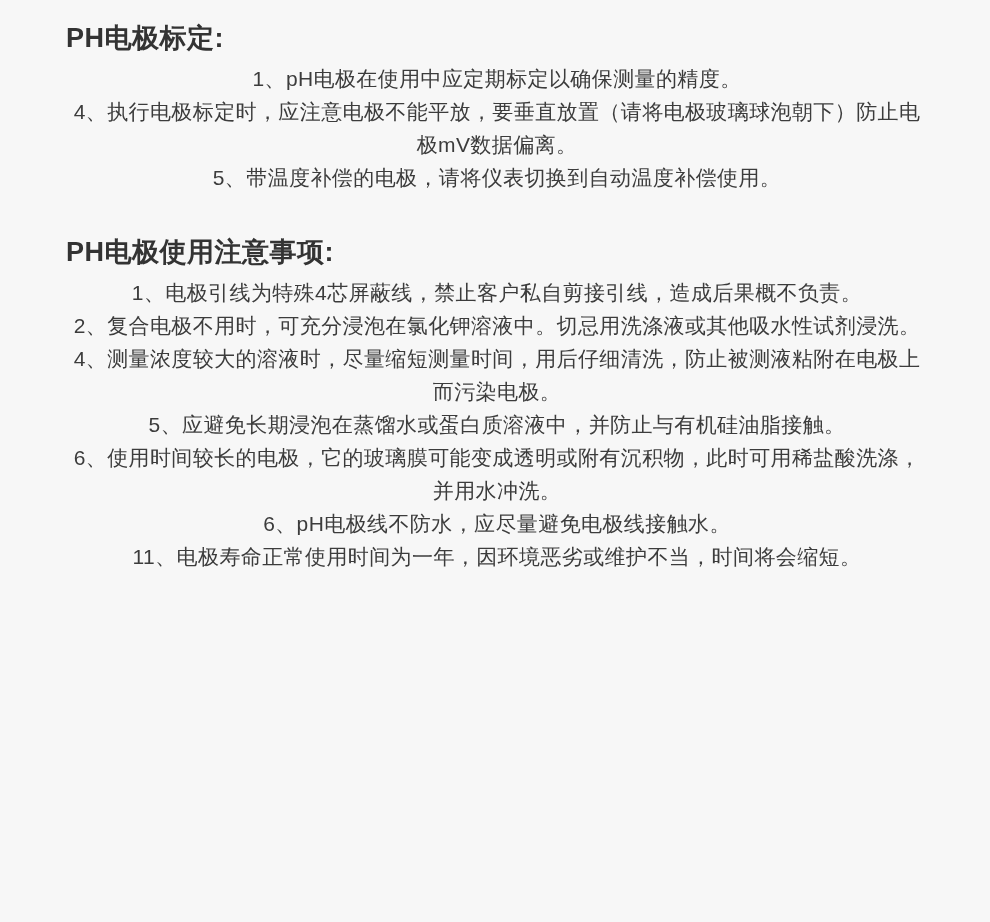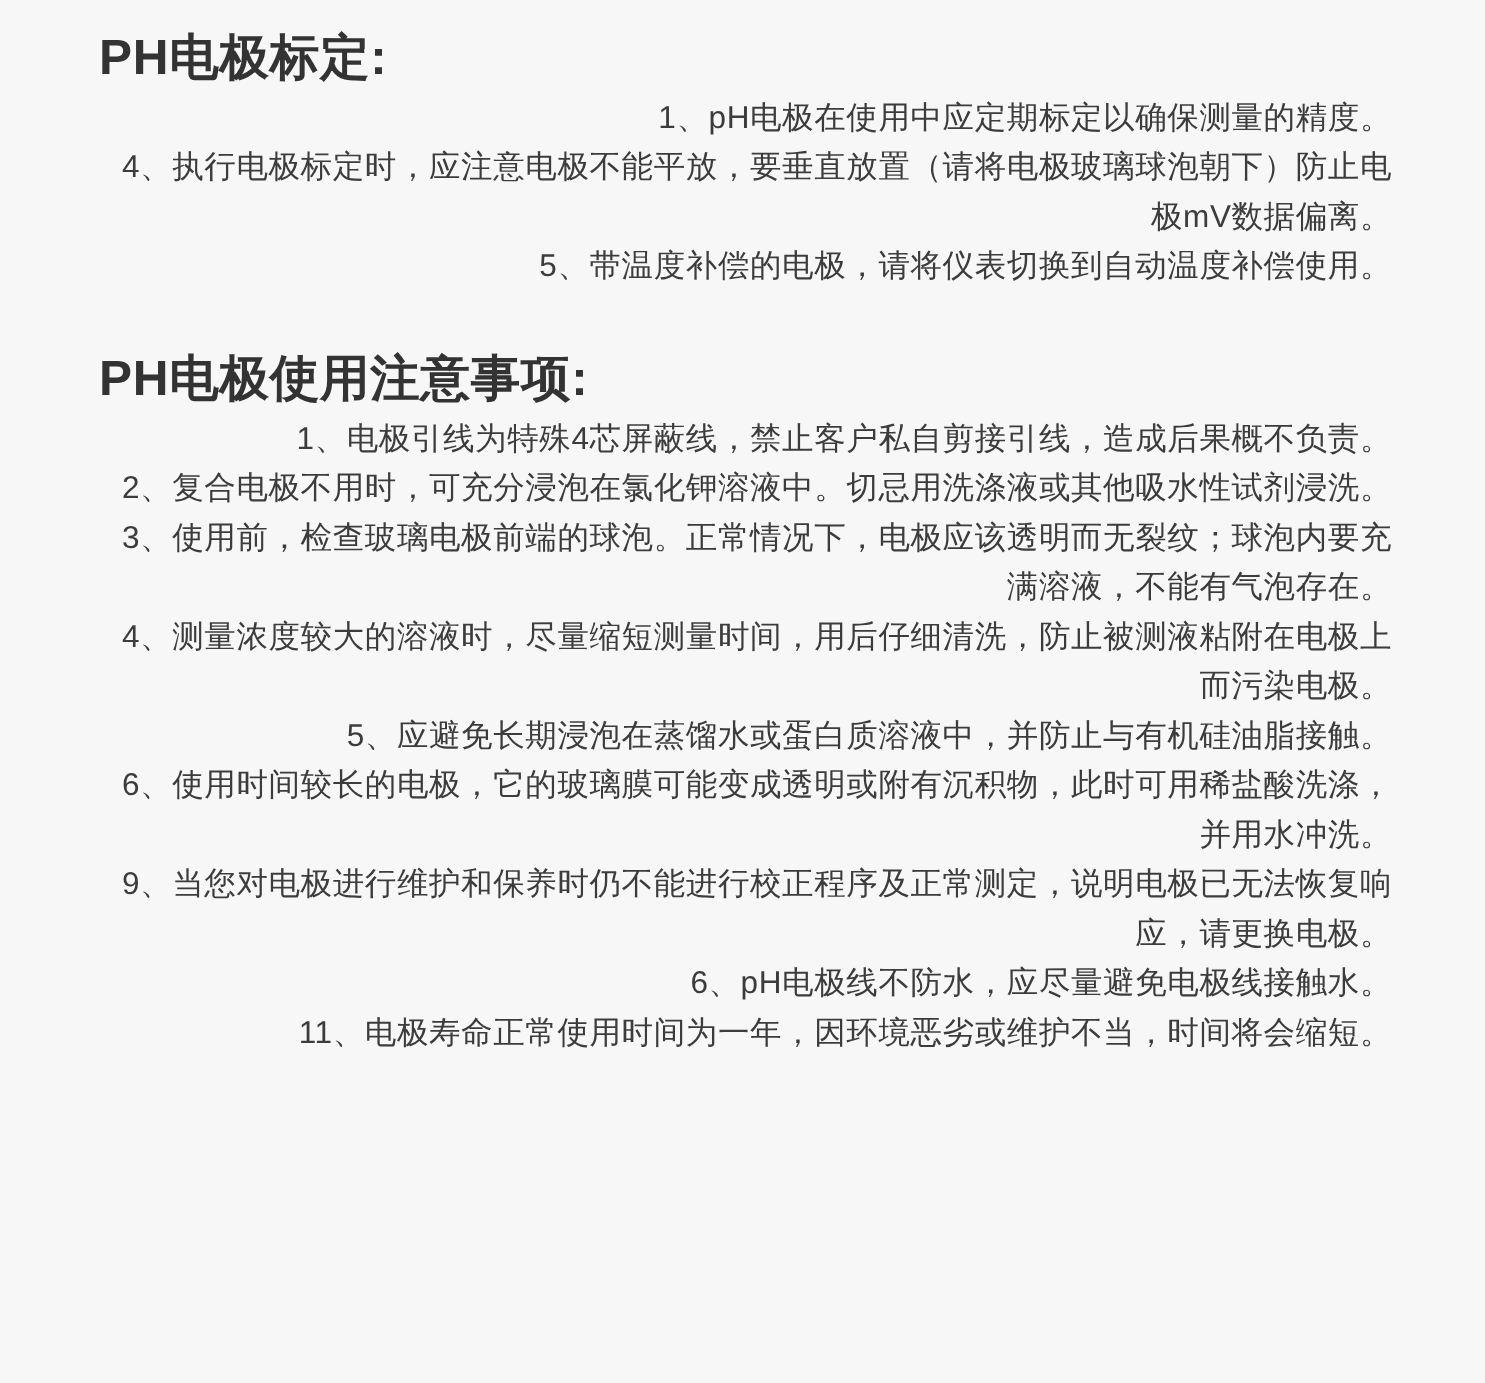--- a/index.html
+++ b/index.html
@@ -24,7 +24,7 @@
   }
   h2.section-title {
     margin: 0 0 6px 0;
-    font-size: 33px;
+    font-size: 27px;
     line-height: 36px;
     font-weight: 700;
     color: #333333;

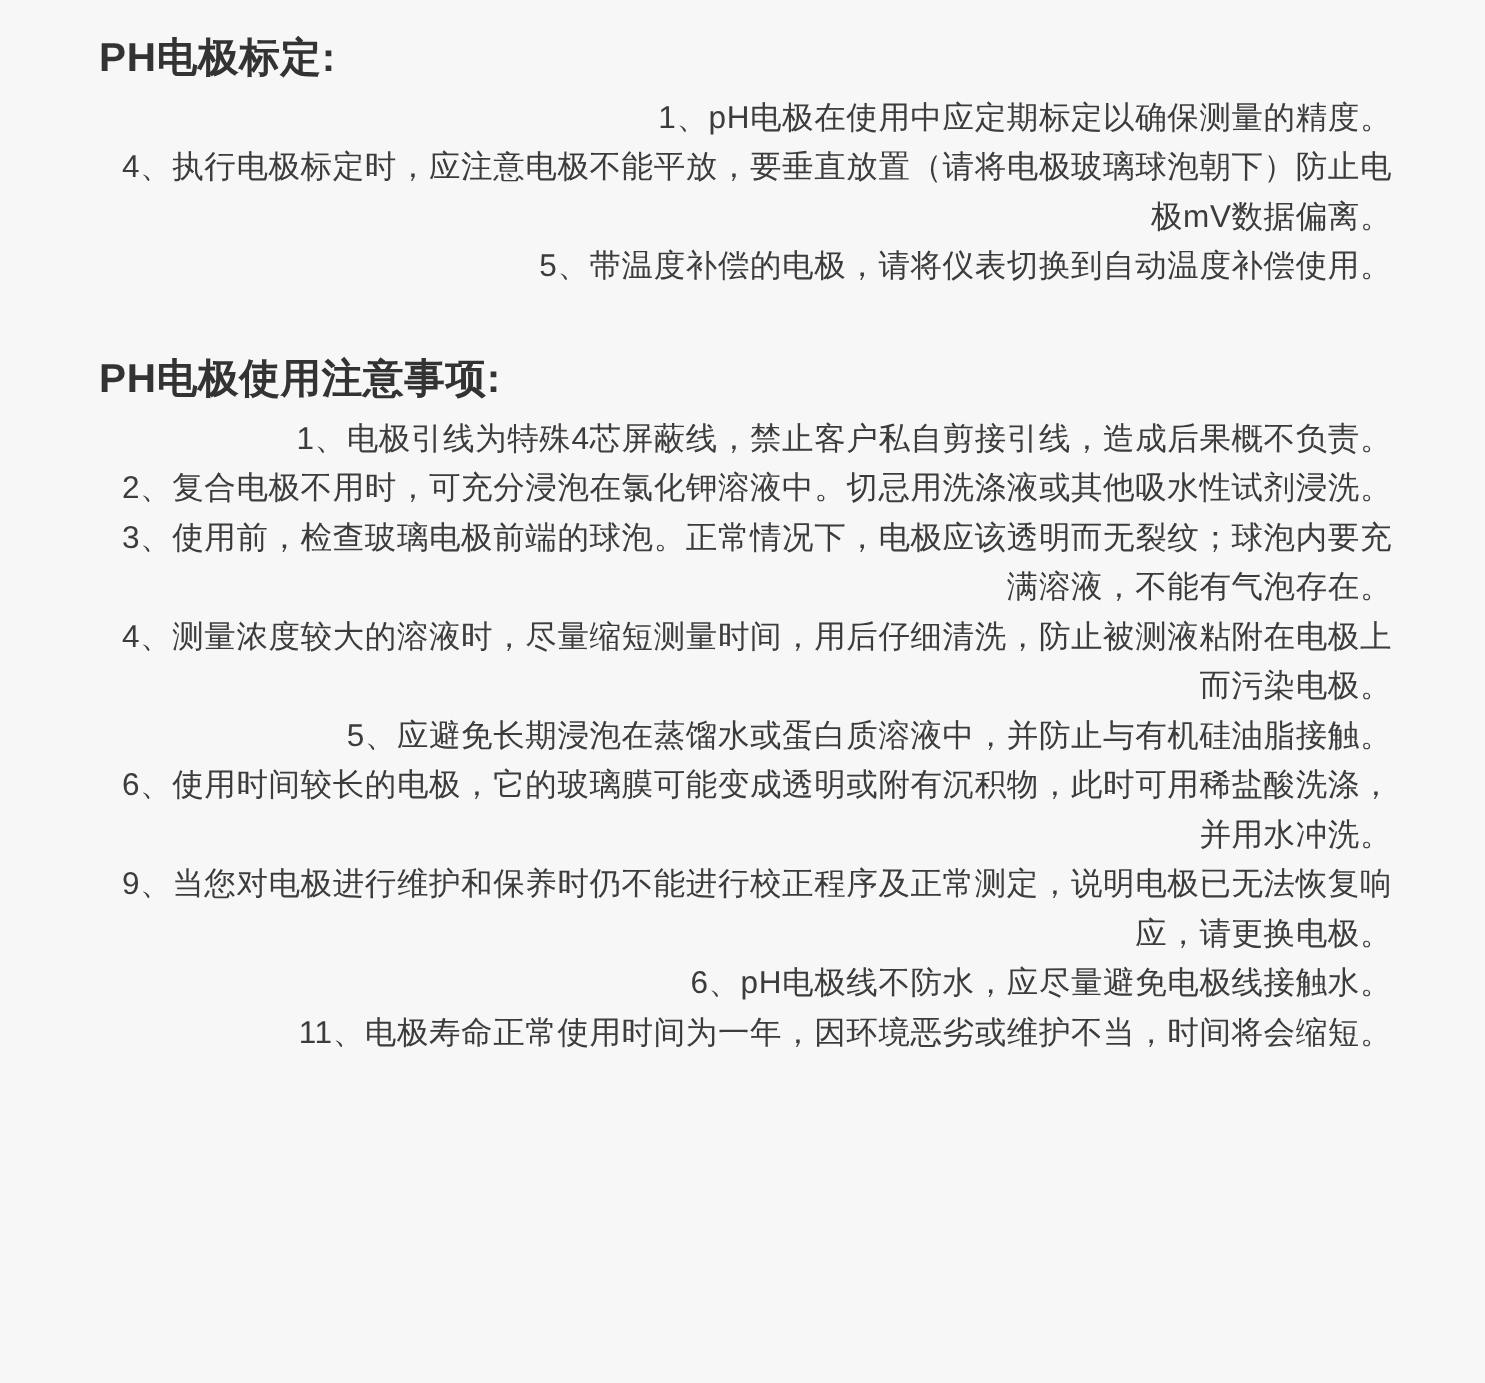--- a/index.html
+++ b/index.html
@@ -37,7 +37,7 @@
     font-weight: 500;
     color: #3c3c3c;
     letter-spacing: 0.4px;
-    text-align: right;
+    text-align: center;
   }
 </style>
 </head>

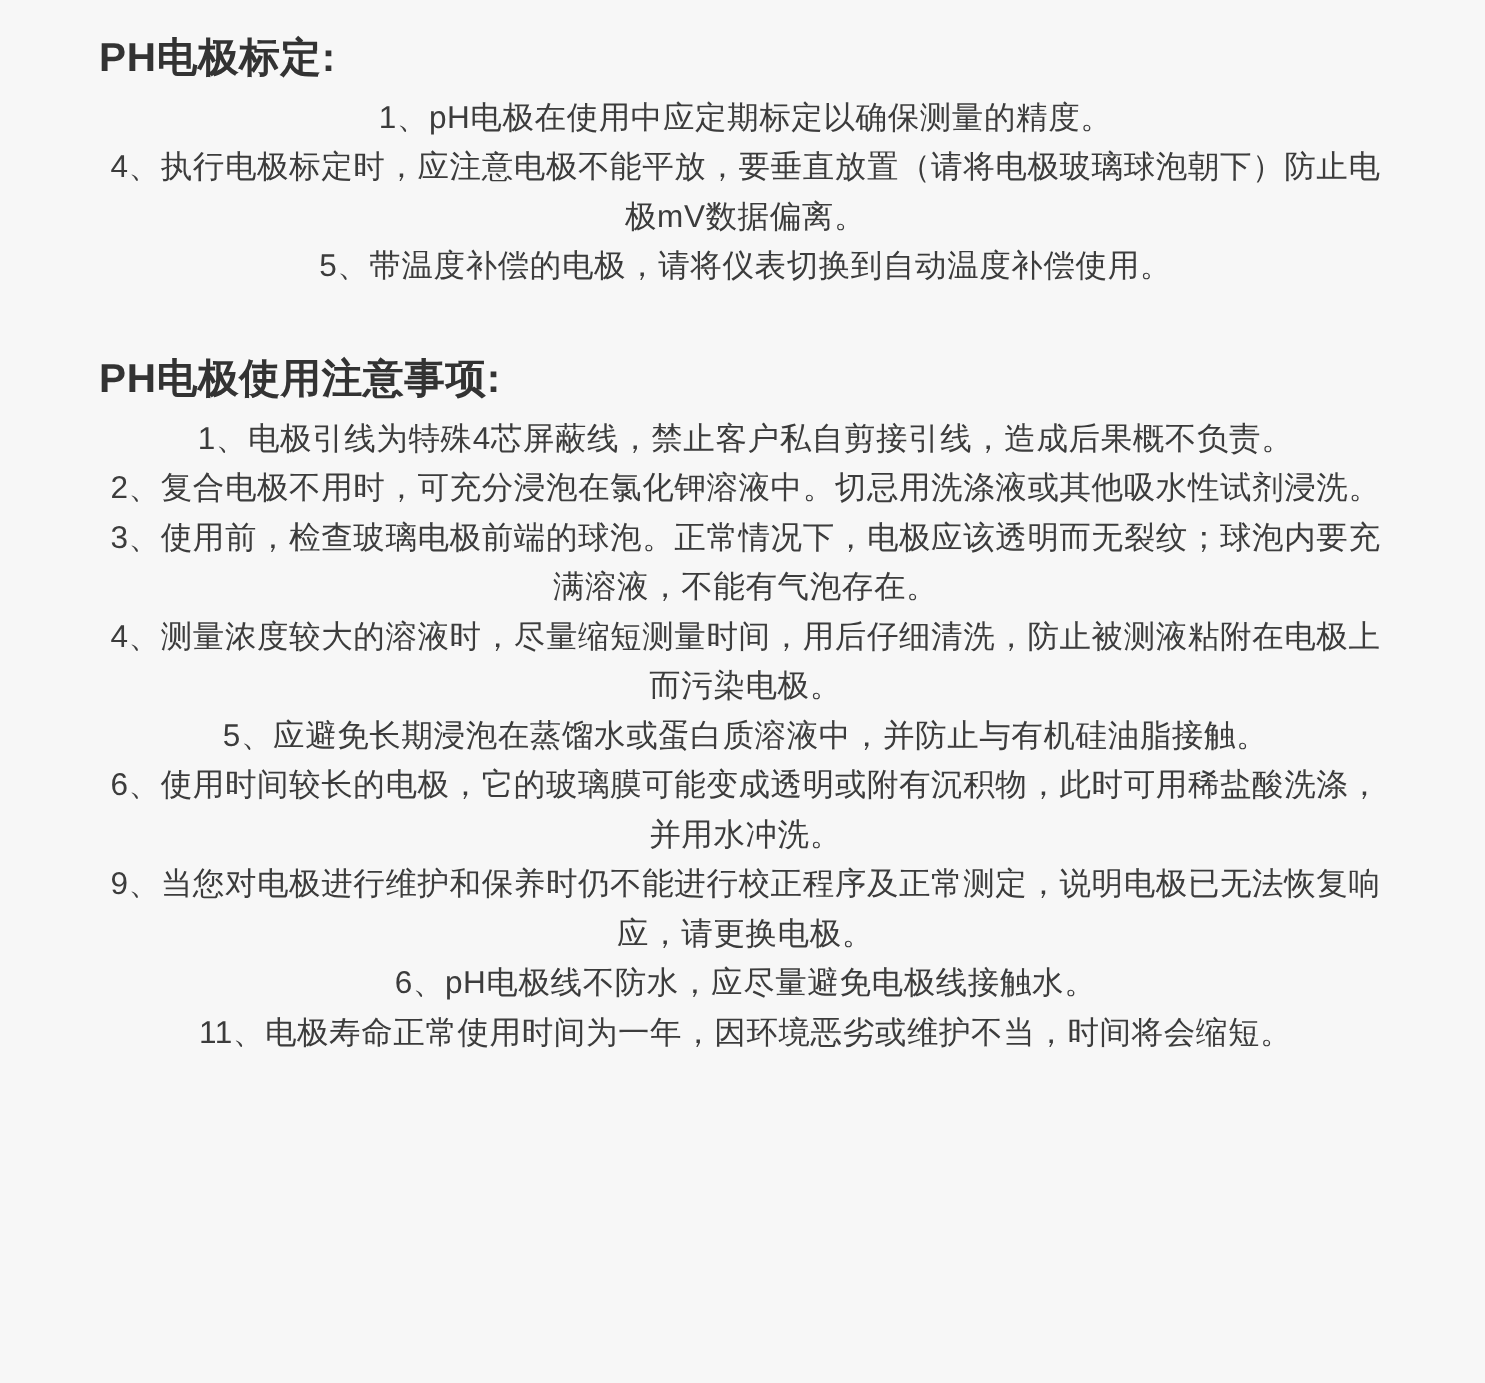--- a/index.html
+++ b/index.html
@@ -55,7 +55,6 @@
         <h2 class="section-title">PH电极使用注意事项:</h2>
         <p class="list-item">1、电极引线为特殊4芯屏蔽线，禁止客户私自剪接引线，造成后果概不负责。</p>
         <p class="list-item">2、复合电极不用时，可充分浸泡在氯化钾溶液中。切忌用洗涤液或其他吸水性试剂浸洗。</p>
-        <p class="list-item">3、使用前，检查玻璃电极前端的球泡。正常情况下，电极应该透明而无裂纹；球泡内要充满溶液，不能有气泡存在。</p>
         <p class="list-item">4、测量浓度较大的溶液时，尽量缩短测量时间，用后仔细清洗，防止被测液粘附在电极上而污染电极。</p>
         <p class="list-item">5、应避免长期浸泡在蒸馏水或蛋白质溶液中，并防止与有机硅油脂接触。</p>
         <p class="list-item">6、使用时间较长的电极，它的玻璃膜可能变成透明或附有沉积物，此时可用稀盐酸洗涤，并用水冲洗。</p>

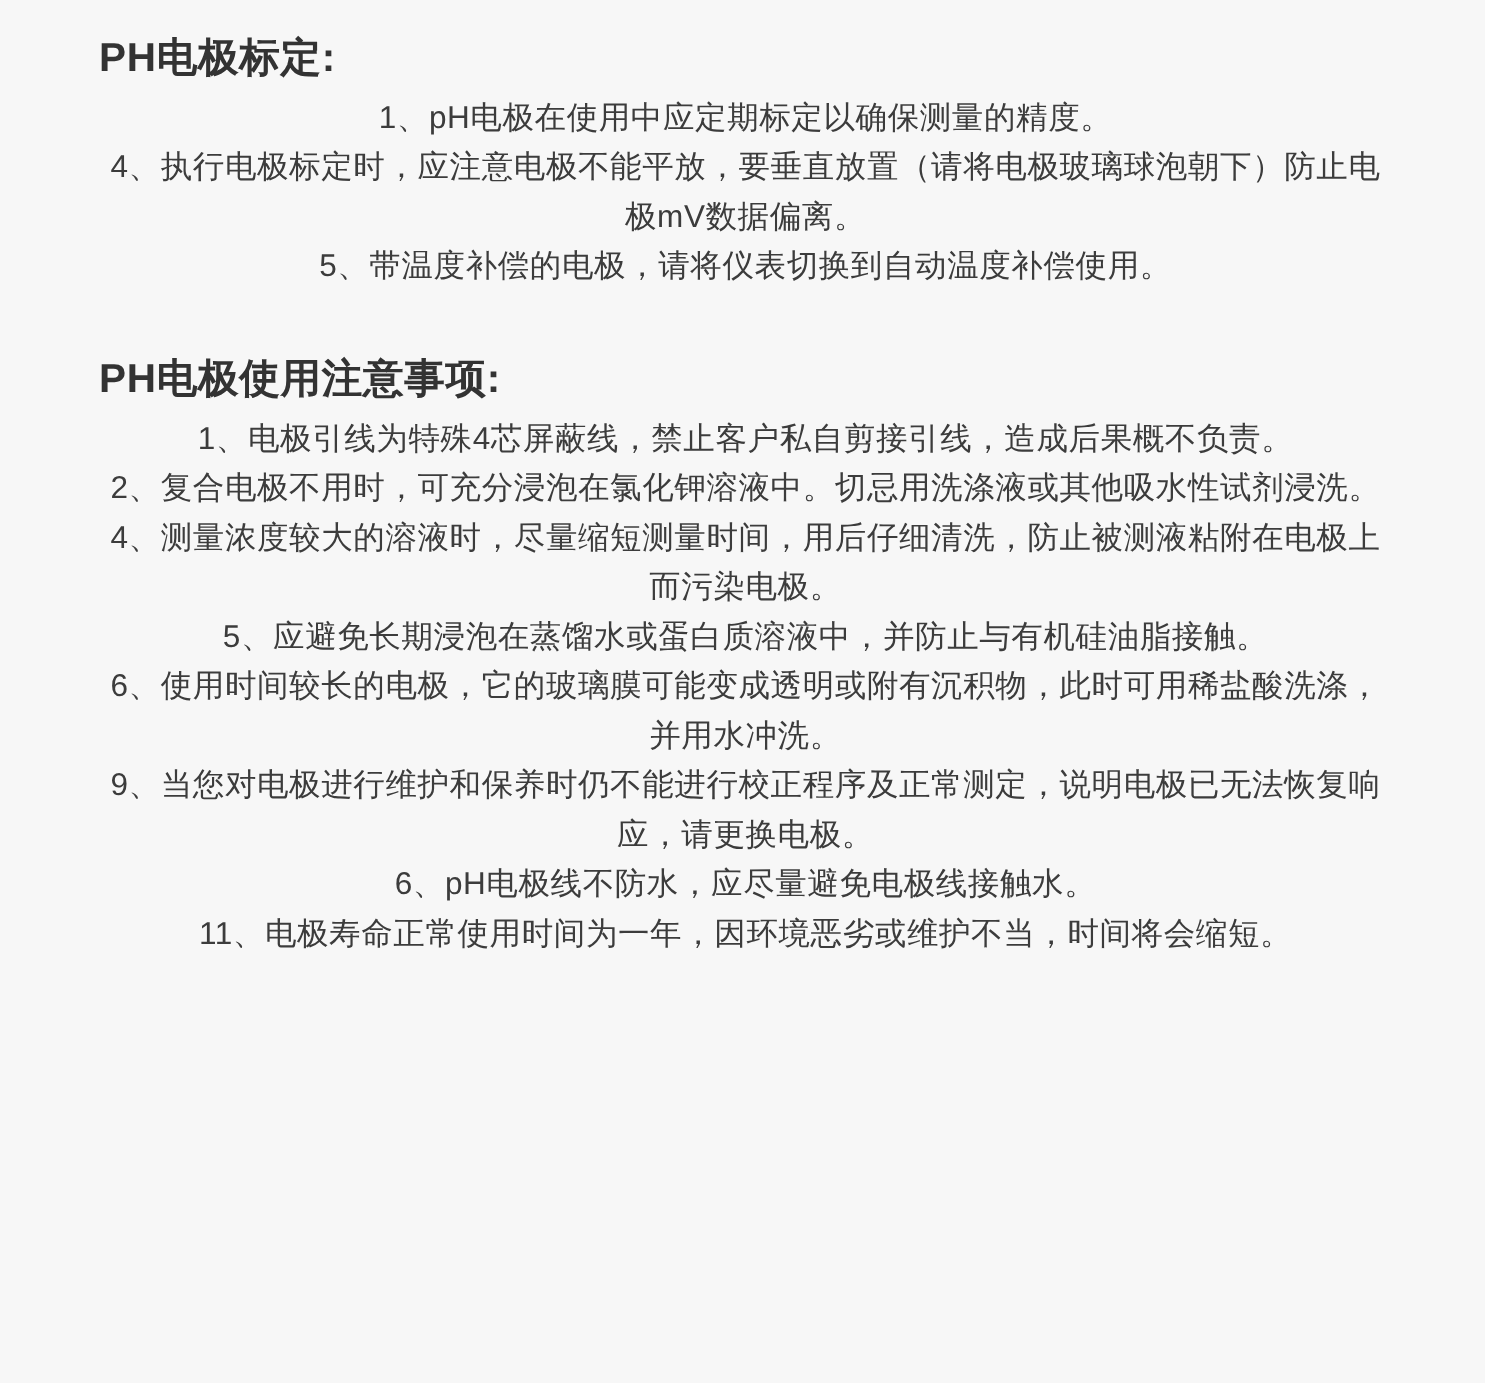--- a/index.html
+++ b/index.html
@@ -58,7 +58,6 @@
         <p class="list-item">4、测量浓度较大的溶液时，尽量缩短测量时间，用后仔细清洗，防止被测液粘附在电极上而污染电极。</p>
         <p class="list-item">5、应避免长期浸泡在蒸馏水或蛋白质溶液中，并防止与有机硅油脂接触。</p>
         <p class="list-item">6、使用时间较长的电极，它的玻璃膜可能变成透明或附有沉积物，此时可用稀盐酸洗涤，并用水冲洗。</p>
-        <p class="list-item">9、当您对电极进行维护和保养时仍不能进行校正程序及正常测定，说明电极已无法恢复响应，请更换电极。</p>
         <p class="list-item">6、pH电极线不防水，应尽量避免电极线接触水。</p>
         <p class="list-item">11、电极寿命正常使用时间为一年，因环境恶劣或维护不当，时间将会缩短。</p>
       </section>

